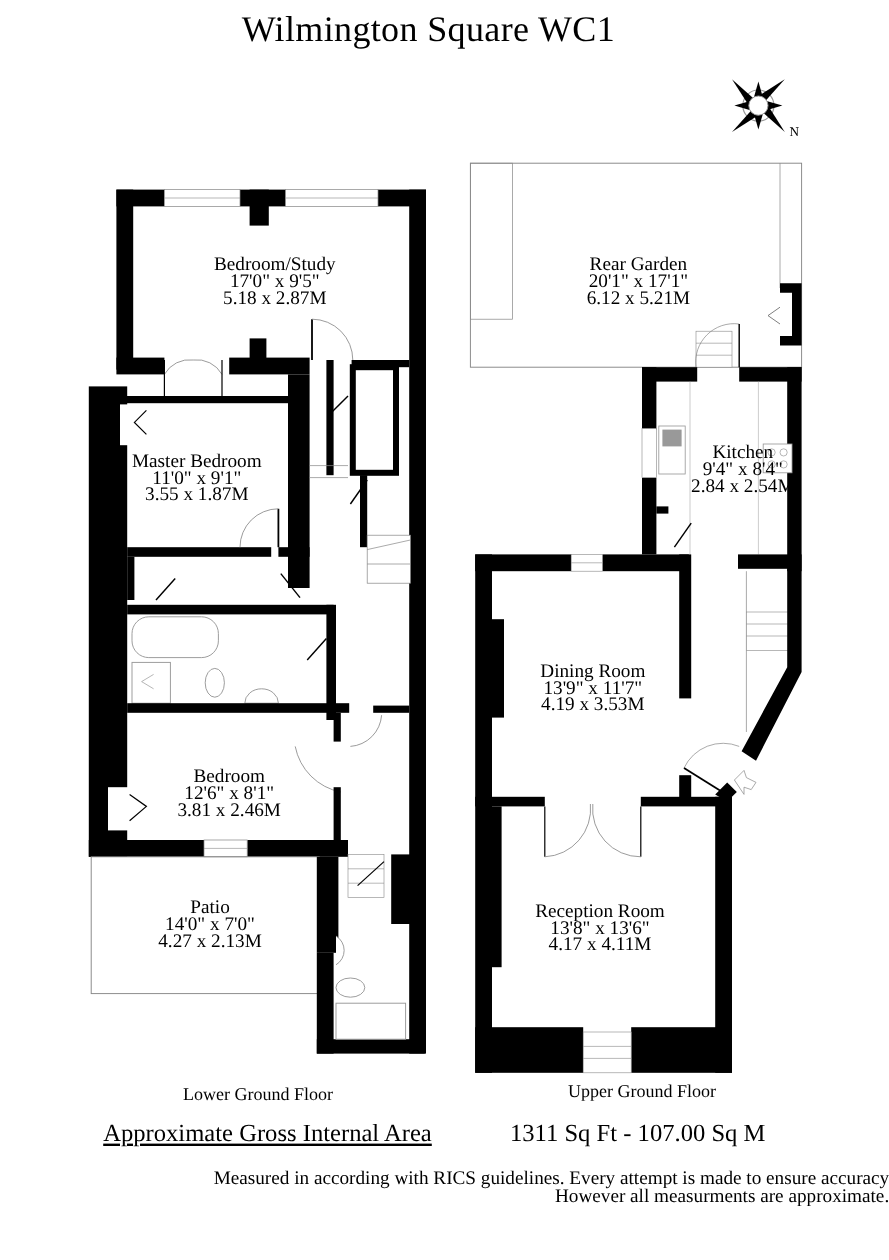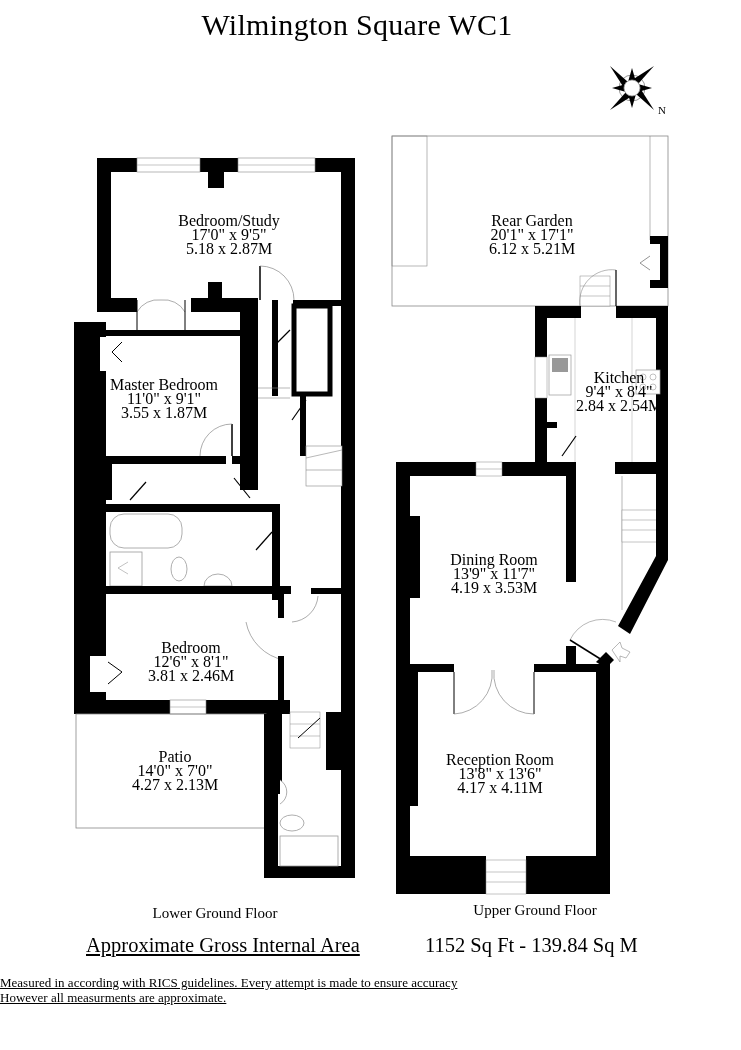--- a/index.html
+++ b/index.html
@@ -242,7 +242,7 @@
 <div class="floor-label" style="left:535px; top:902px;">Upper Ground Floor</div>
 
 <div class="area-left">Approximate Gross Internal Area</div>
-<div class="area-right">1152 Sq Ft - 139.84 Sq M</div>
+<div class="area-right">1311 Sq Ft - 107.00 Sq M</div>
 
 <div class="disclaimer">
   <div>Measured in according with RICS guidelines. Every attempt is made to ensure accuracy</div>

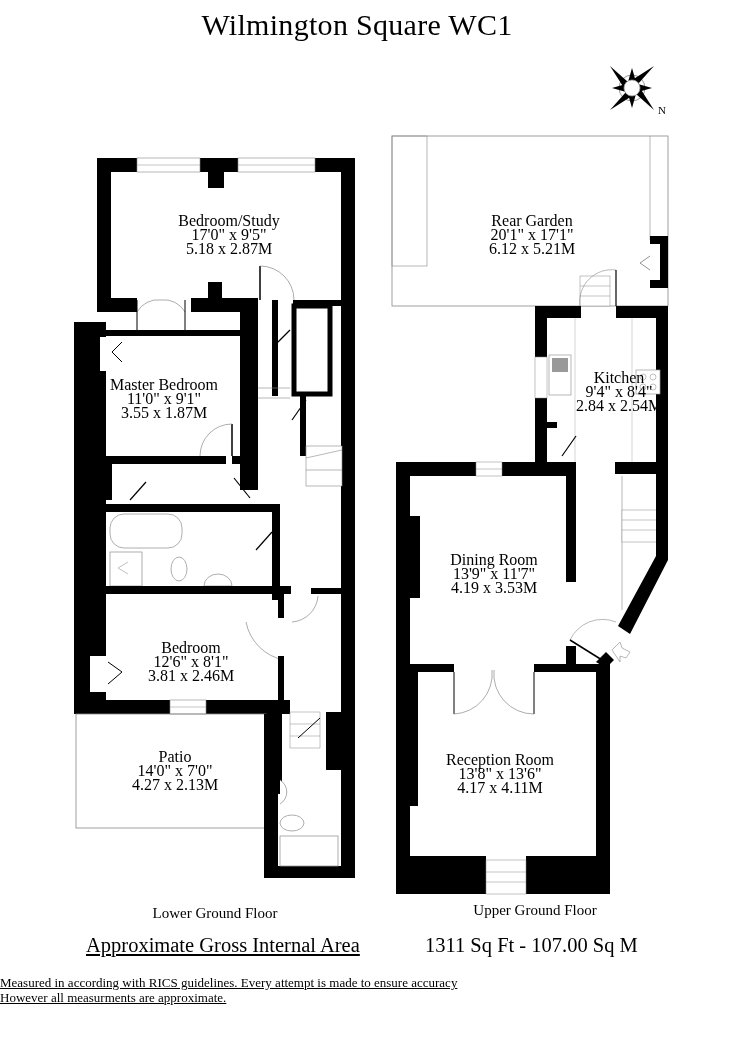--- a/index.html
+++ b/index.html
@@ -12,7 +12,7 @@
     .floor-label { position: absolute; font-size: 15px; transform: translateX(-50%); white-space: nowrap; }
     .area-left { position: absolute; left: 86px; top: 934px; font-size: 20.5px; white-space: nowrap; text-decoration: underline; }
     .area-right { position: absolute; left: 425px; top: 934px; font-size: 20.5px; white-space: nowrap; }
-    .disclaimer { position: absolute; left: 0; width: 741px; top: 976px; text-align: left; font-size: 13px; line-height: 14.5px; text-decoration: underline; }
+    .disclaimer { position: absolute; left: 0; width: 741px; top: 976px; text-align: right; font-size: 16px; line-height: 14.5px; }
     .north { position: absolute; left: 658px; top: 104px; font-size: 11px; }
   </style>
 </head>

